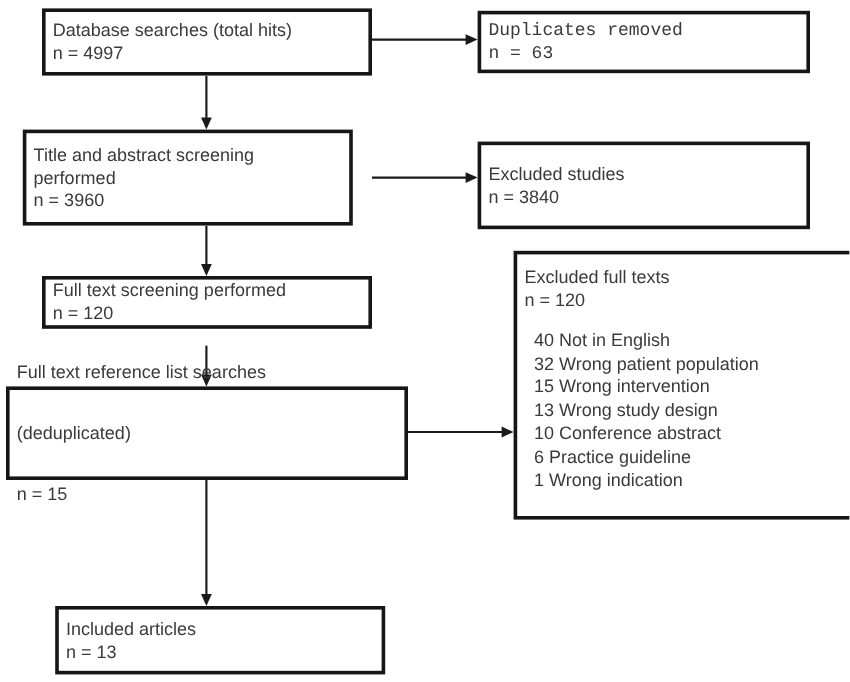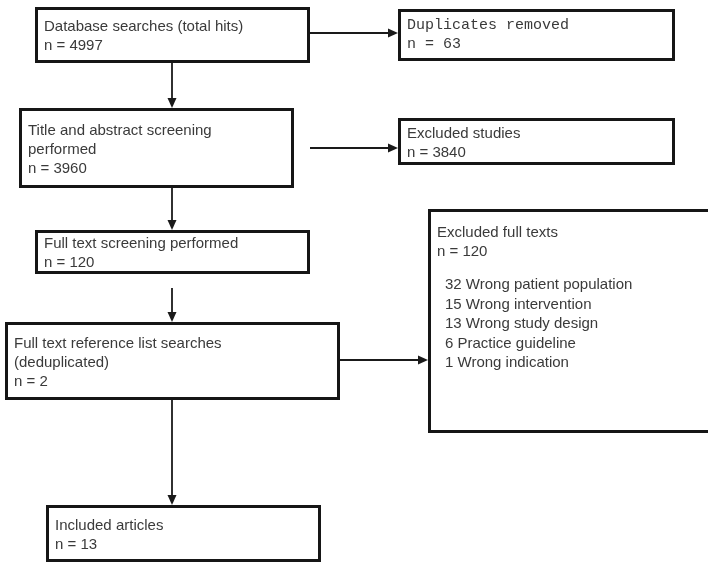--- a/index.html
+++ b/index.html
@@ -36,7 +36,7 @@
   #box-database            { left: 35px;  top: 7px;   width: 275px; height: 56px; }
   #box-duplicates          { left: 398px; top: 9px;   width: 277px; height: 52px; font-family: Liberation Mono, monospace; }
   #box-title-abstract      { left: 19px;  top: 108px; width: 275px; height: 80px; }
-  #box-excluded-studies    { left: 398px; top: 118px; width: 277px; height: 47px; }
+  #box-excluded-studies    { left: 398px; top: 118px; width: 277px; height: 73px; }
   #box-fulltext-screening  { left: 35px;  top: 230px; width: 275px; height: 44px; }
   #box-excluded-fulltexts  { left: 428px; top: 209px; width: 298px; height: 224px;
                              justify-content: flex-start; padding-top: 10px; }

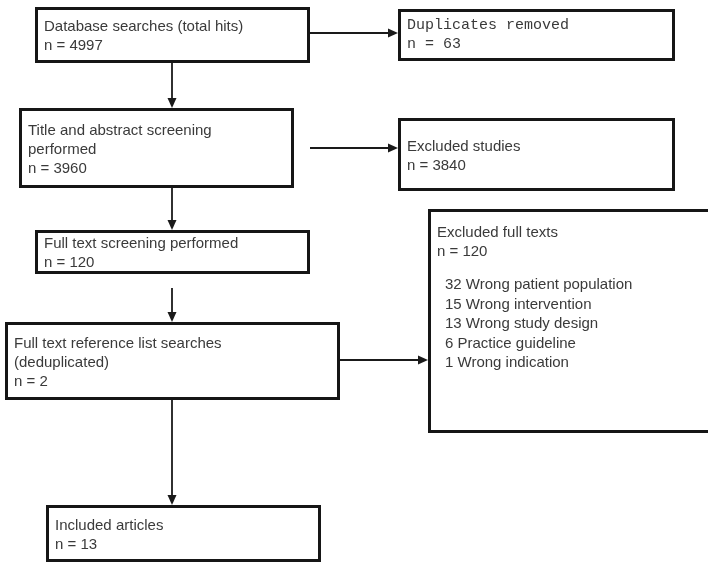--- a/index.html
+++ b/index.html
@@ -134,6 +134,7 @@
     <span class="line">Excluded full texts</span>
     <span class="line">n = 120</span>
     <div class="reasons">
+      <div class="line">40 Not in English</div>
       <div class="line">32 Wrong patient population</div>
       <div class="line">15 Wrong intervention</div>
       <div class="line">13 Wrong study design</div>

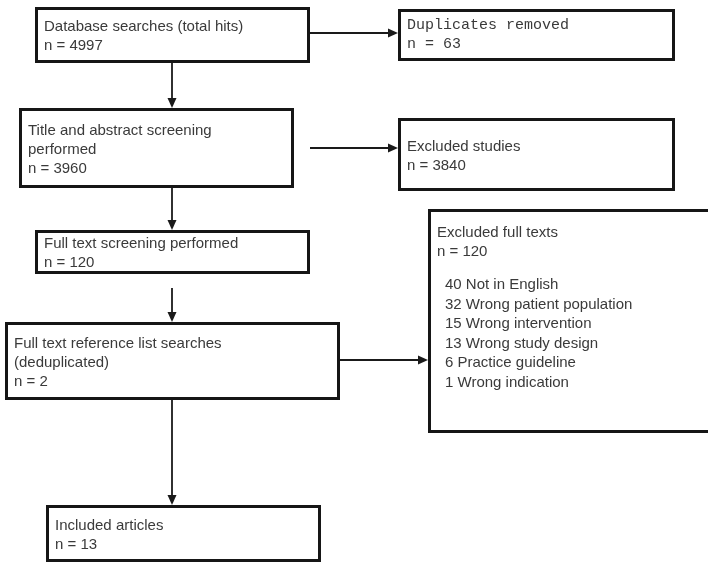--- a/index.html
+++ b/index.html
@@ -40,7 +40,7 @@
   #box-fulltext-screening  { left: 35px;  top: 230px; width: 275px; height: 44px; }
   #box-excluded-fulltexts  { left: 428px; top: 209px; width: 298px; height: 224px;
                              justify-content: flex-start; padding-top: 10px; }
-  #box-reference-searches  { left: 5px;   top: 322px; width: 335px; height: 78px; }
+  #box-reference-searches  { left: 5px;   top: 322px; width: 335px; height: 78px; gap: 32px; }
   #box-included            { left: 35px;  top: 505px; width: 275px; height: 57px; margin-left: 11px; }
 
   #box-excluded-fulltexts .reasons {

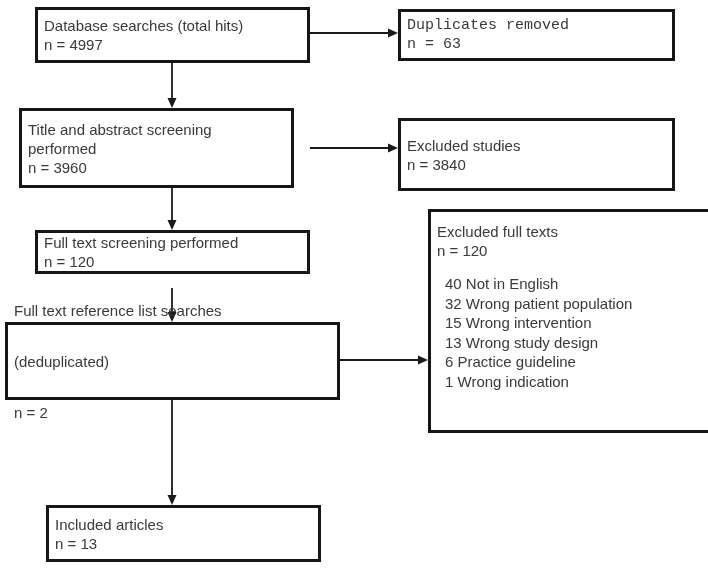--- a/index.html
+++ b/index.html
@@ -138,6 +138,7 @@
       <div class="line">32 Wrong patient population</div>
       <div class="line">15 Wrong intervention</div>
       <div class="line">13 Wrong study design</div>
+      <div class="line">10 Conference abstract</div>
       <div class="line">6 Practice guideline</div>
       <div class="line">1 Wrong indication</div>
     </div>

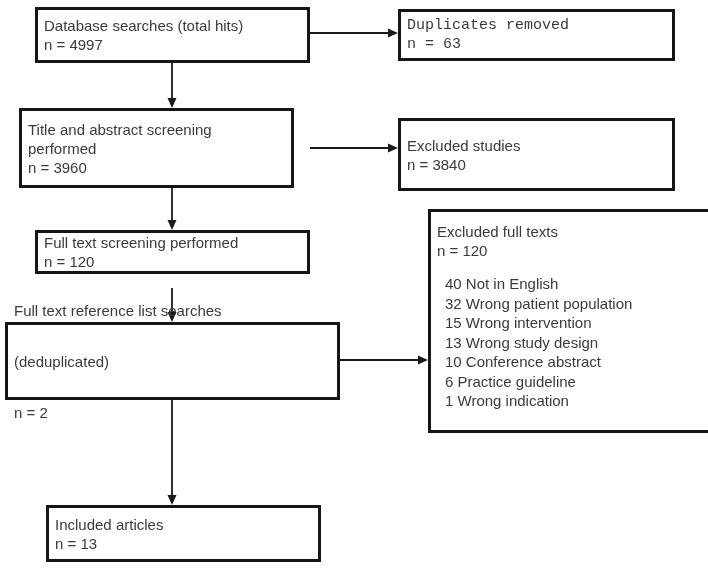--- a/index.html
+++ b/index.html
@@ -147,7 +147,7 @@
   <div class="flow-box" id="box-reference-searches">
     <span class="line">Full text reference list searches</span>
     <span class="line">(deduplicated)</span>
-    <span class="line">n = 2</span>
+    <span class="line">n = 15</span>
   </div>
 
   <div class="flow-box" id="box-included">

